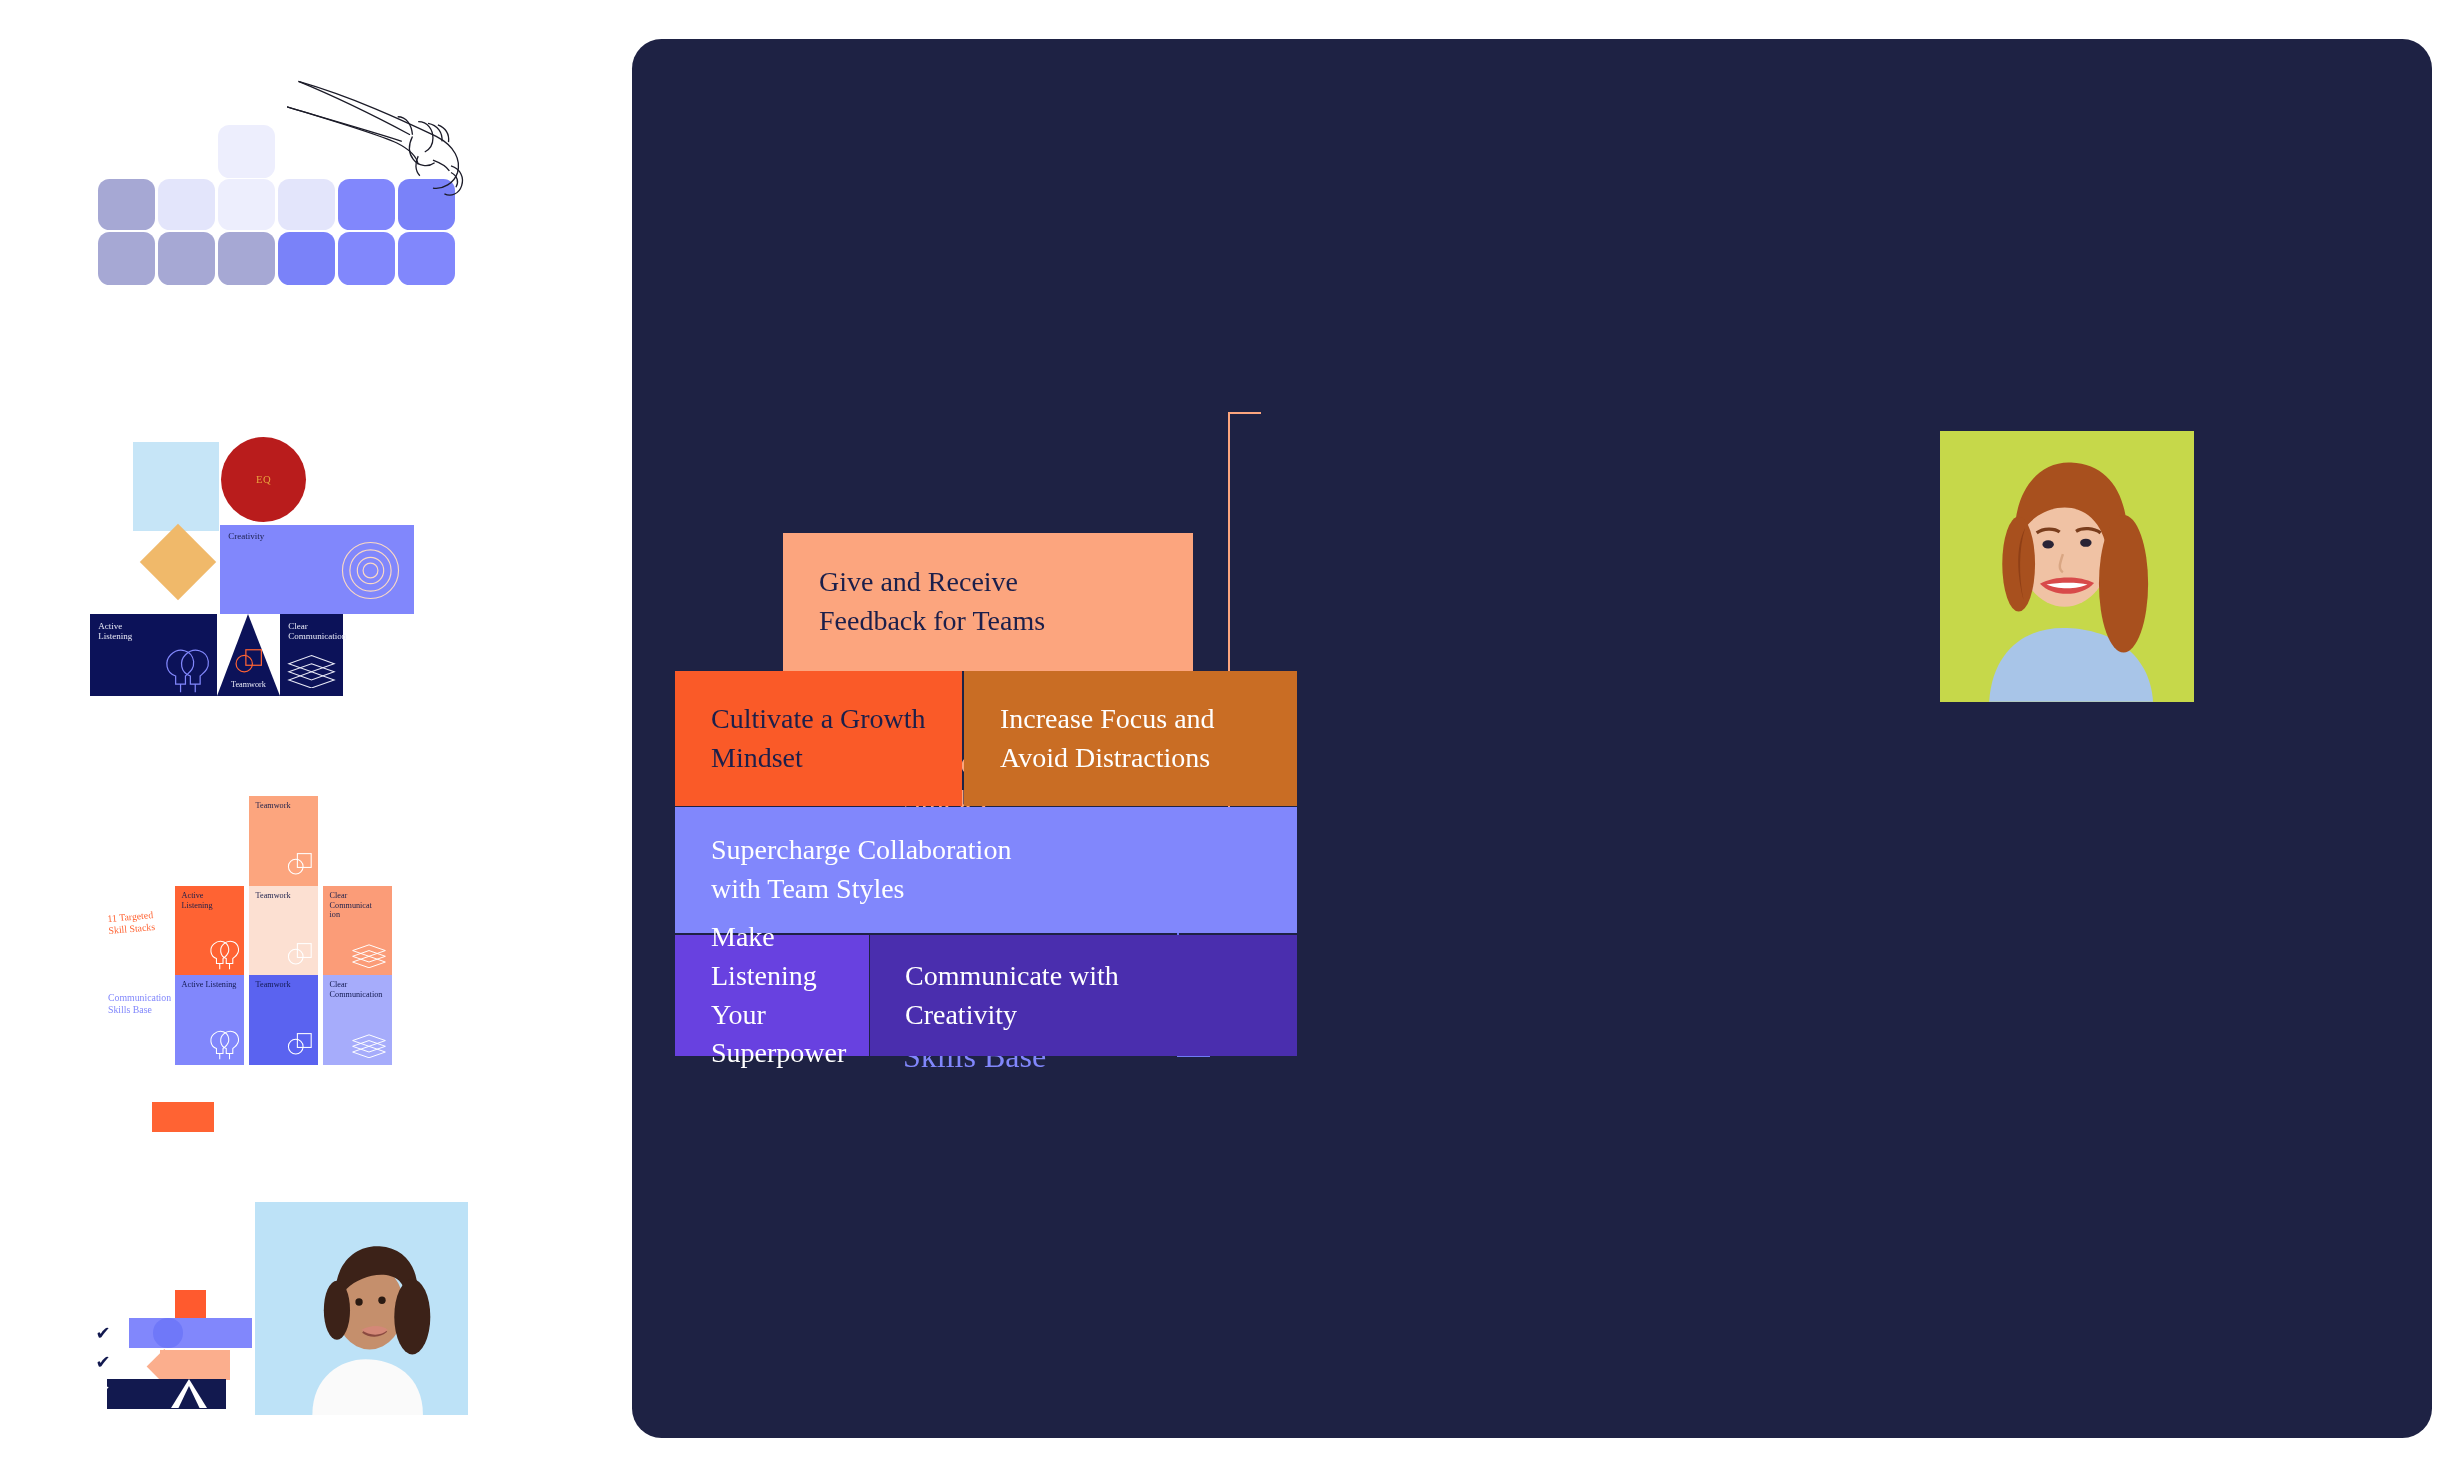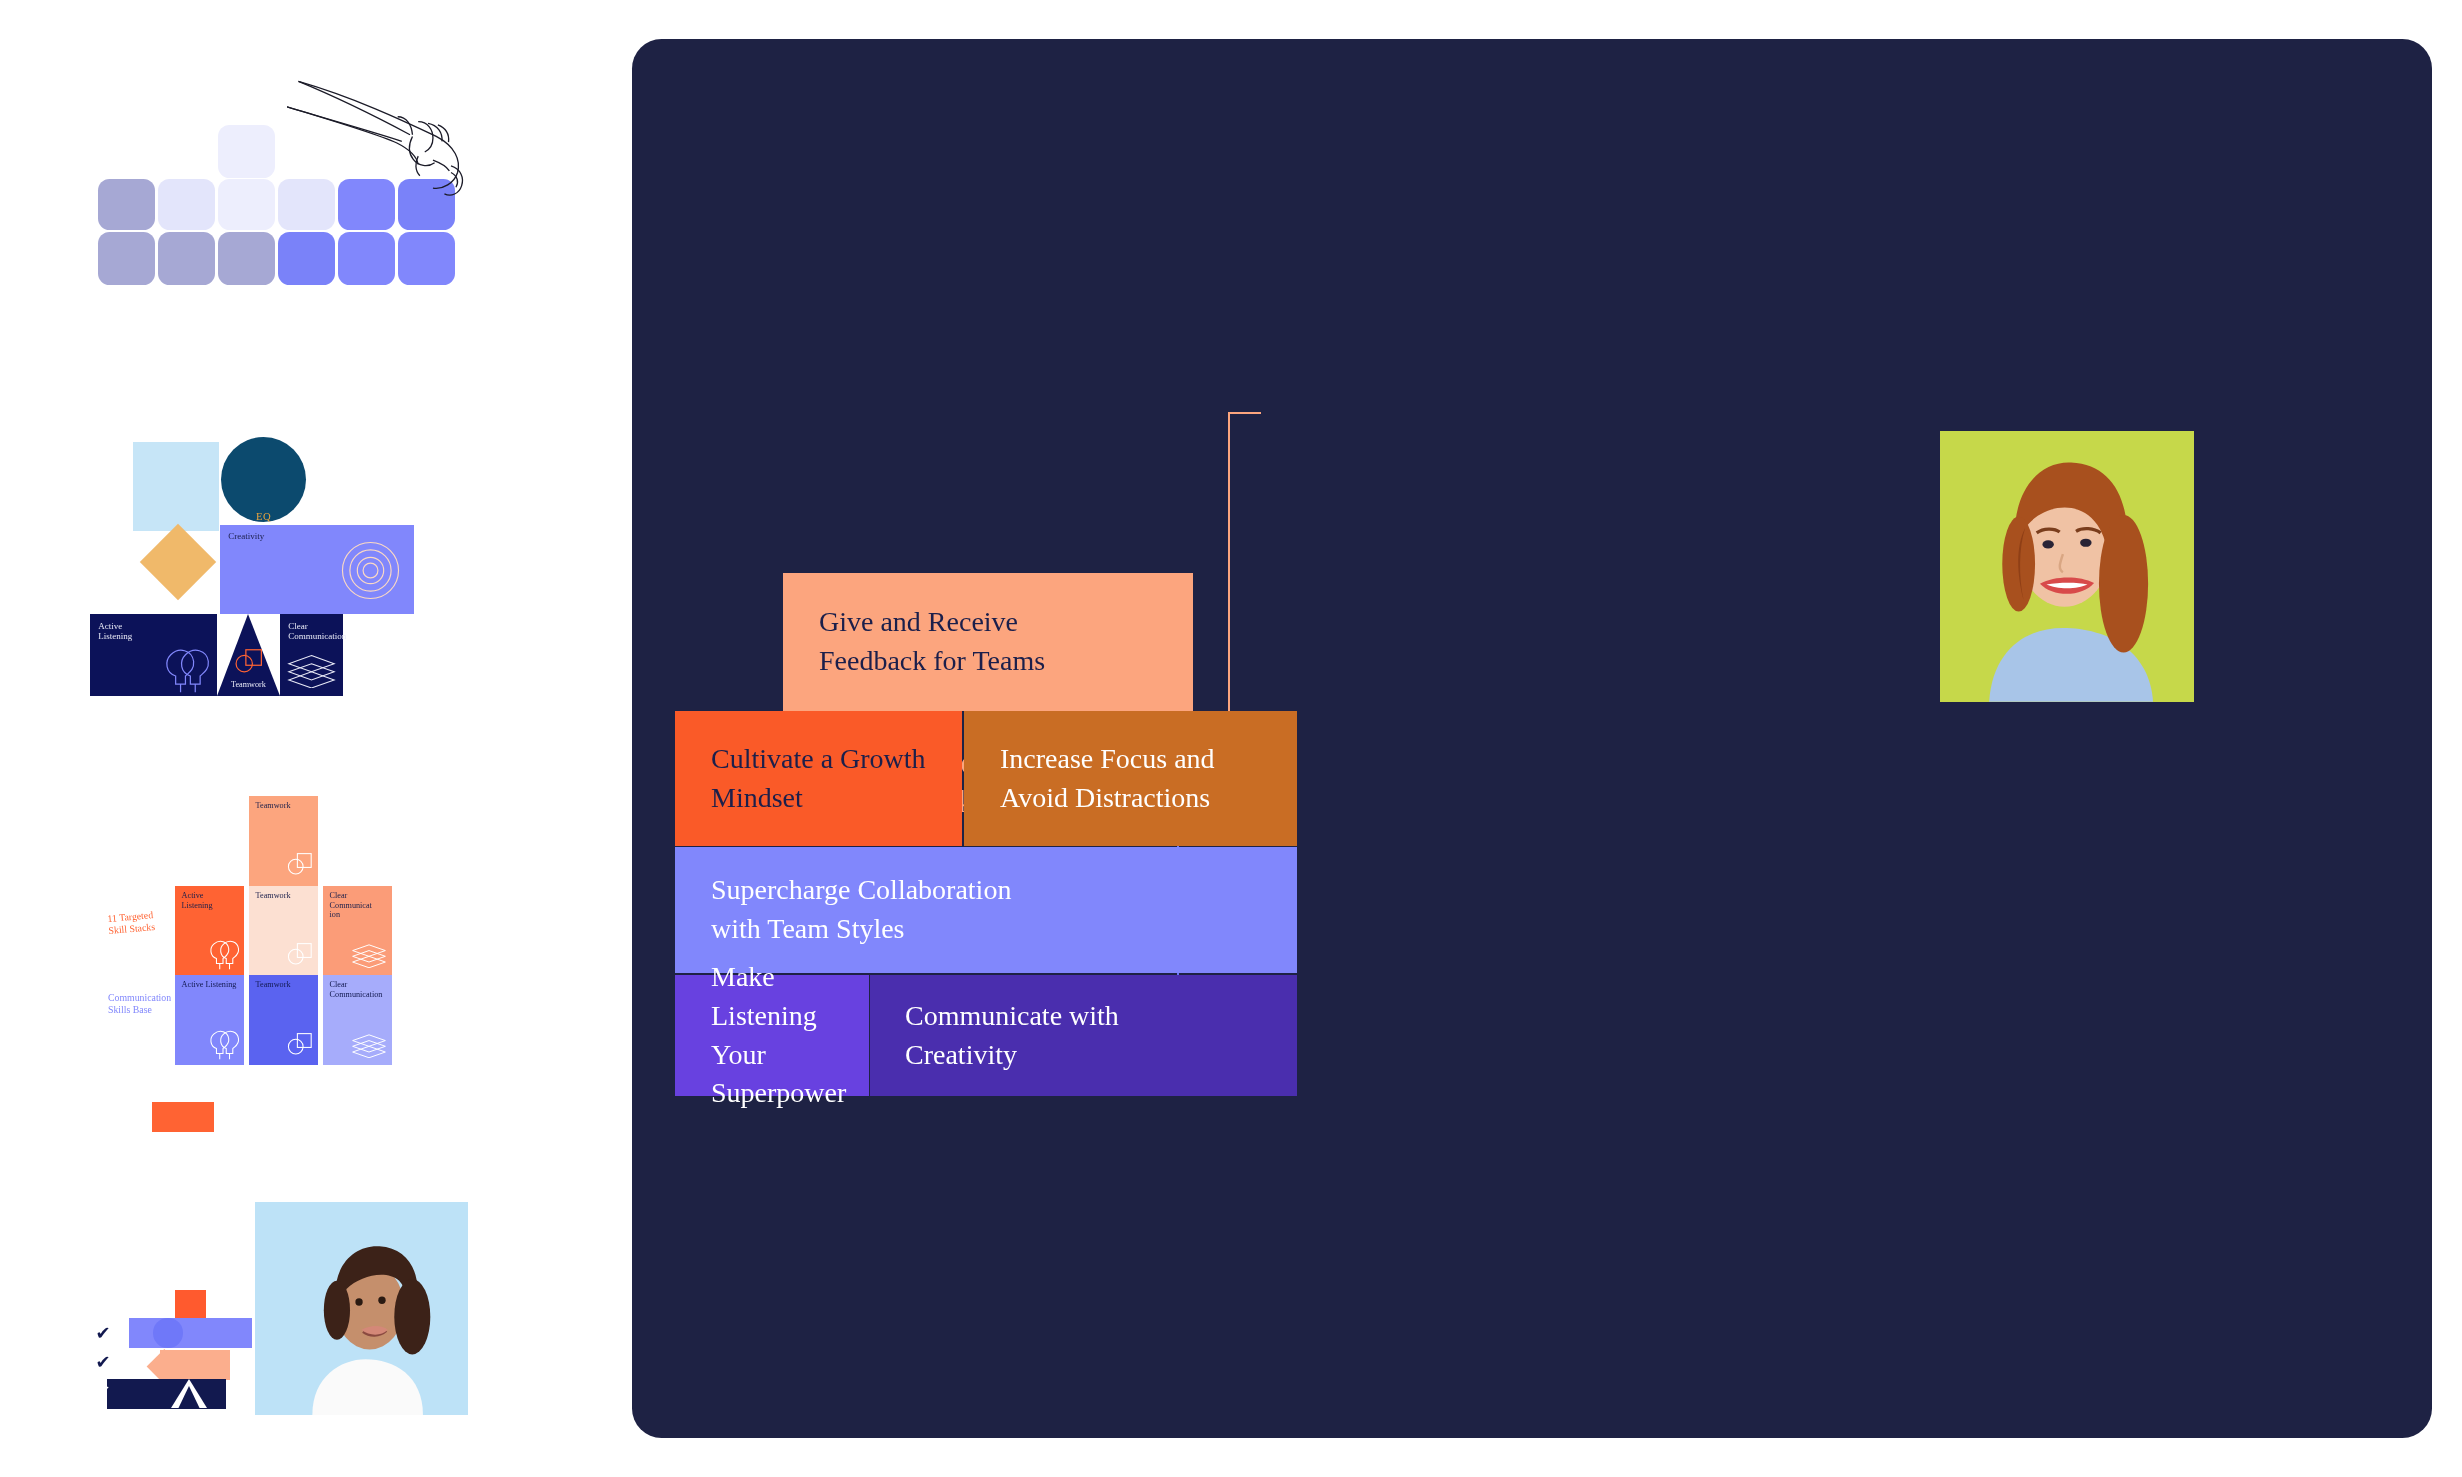--- a/index.html
+++ b/index.html
@@ -22,7 +22,7 @@
   
   .t2{left:90px;top:435px;width:427px;height:304px;}
   .sq{position:absolute;}
-  .eqcircle{position:absolute;border-radius:50%;background:#0c4a6e;display:flex;align-items:flex-end;justify-content:center;}
+  .eqcircle{position:absolute;border-radius:50%;background:#b91c1c;display:flex;align-items:center;justify-content:center;}
   .eqcircle span{color:#E8A33D;font-size:10.7px;letter-spacing:0.4px;}
   .diamond{position:absolute;background:#F0B96A;transform:rotate(45deg);}
   .creat{position:absolute;background:#8187FC;}

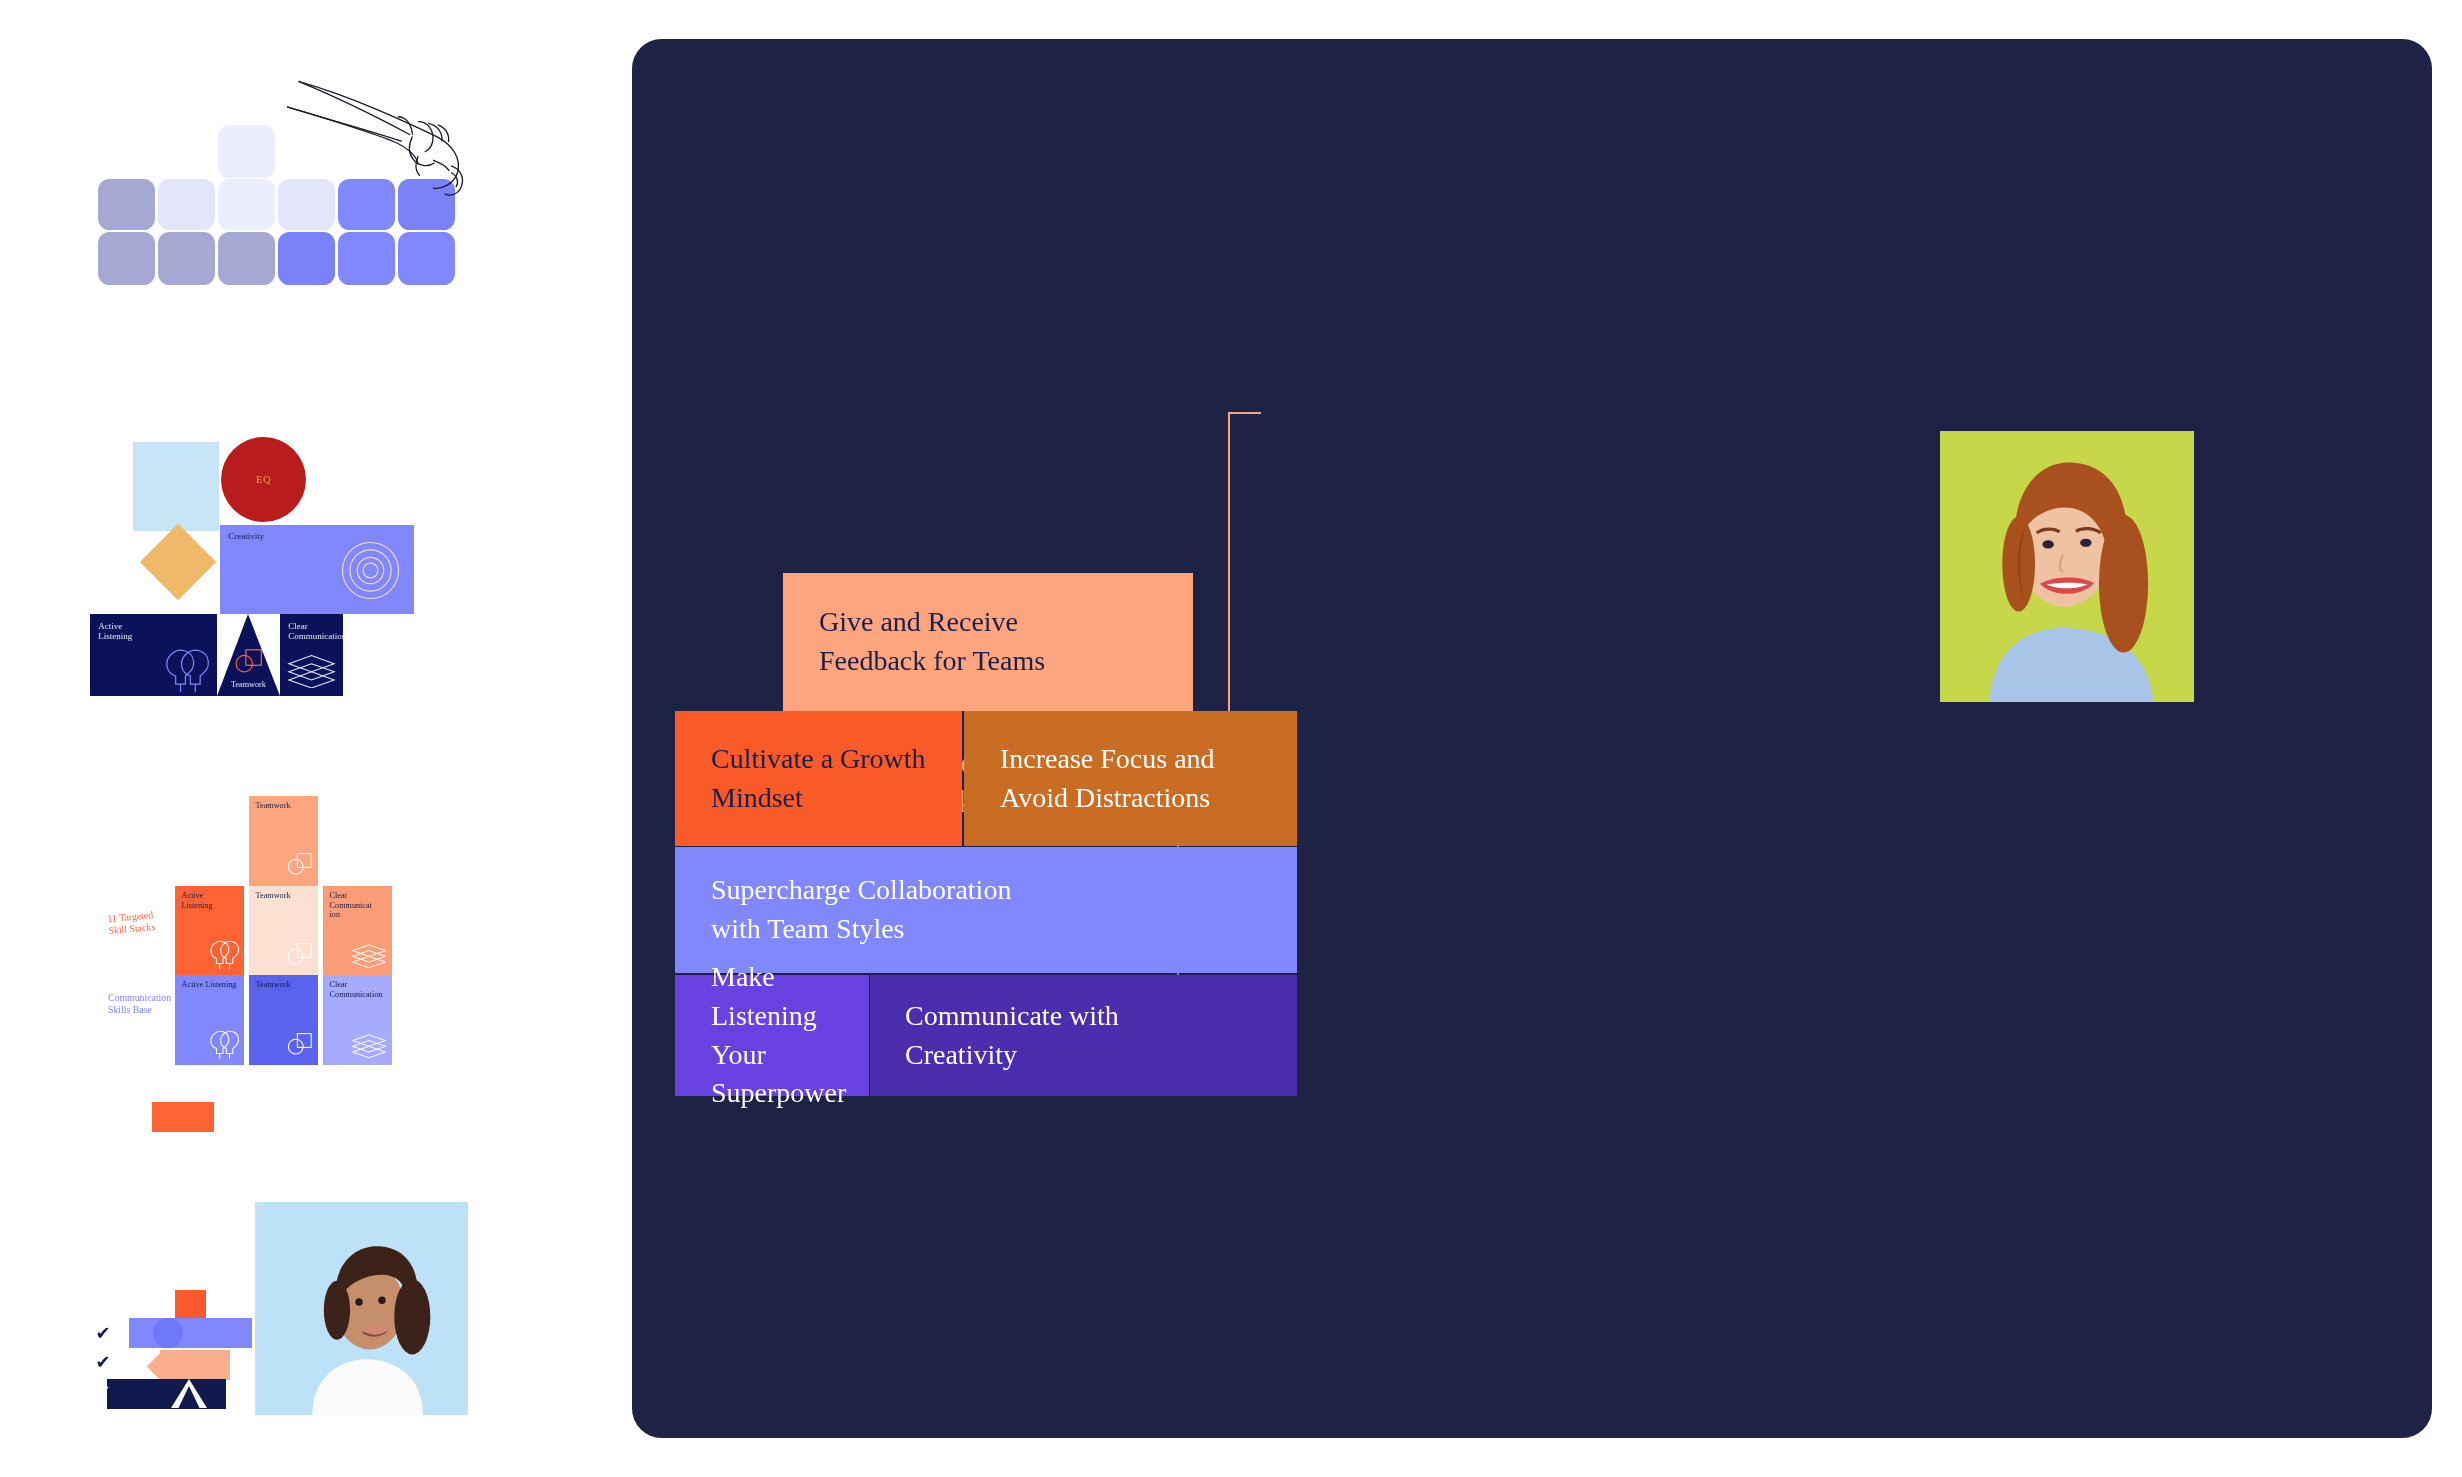--- a/index.html
+++ b/index.html
@@ -61,7 +61,7 @@
   .bracket .v{position:absolute;left:0;top:0;width:1.6px;height:100%;}
   .bracket .a{position:absolute;left:0;height:1.6px;width:100%;}
 
-  .blockcard{position:absolute;display:flex;align-items:center;margin-top:40px;}
+  .blockcard{position:absolute;display:flex;align-items:center;}
   .blockcard .txt{font-size:28px;line-height:1.38;padding-left:36px;}
 
   .photo-main{position:absolute;overflow:hidden;background:#C6D84A;}

